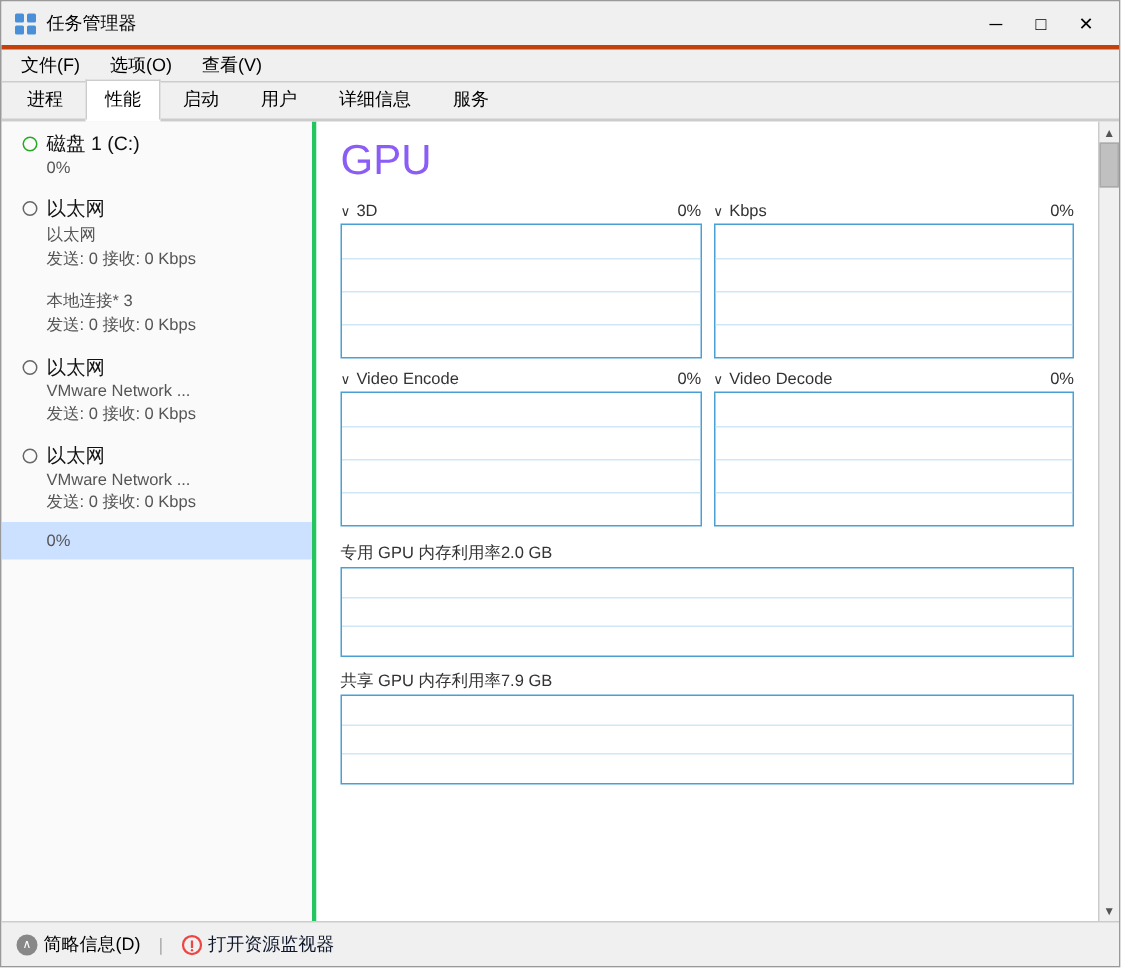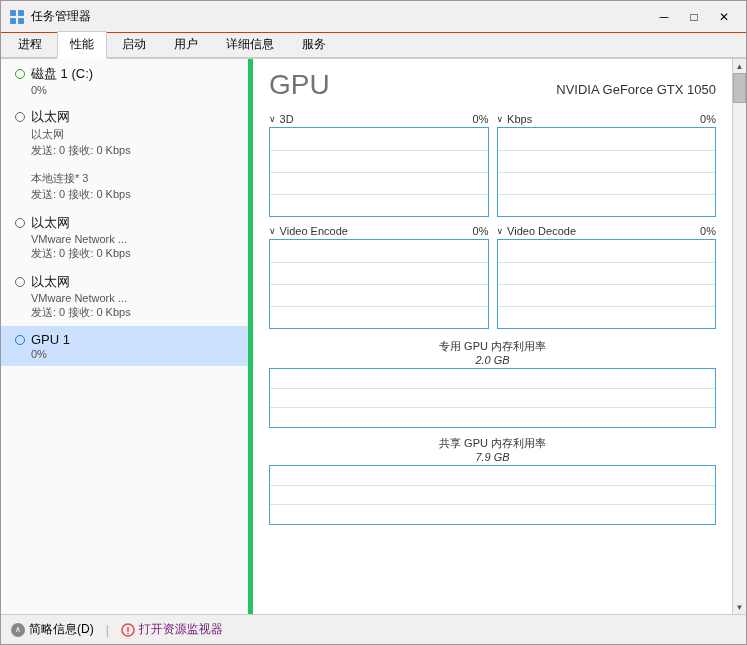--- a/index.html
+++ b/index.html
@@ -25,7 +25,7 @@
       display: flex;
       align-items: center;
       padding: 0 8px;
-      border-bottom: 1px solid #c2410c;
+      border-bottom: 3px solid #c2410c;
       user-select: none;
     }
     .title-bar-icon {

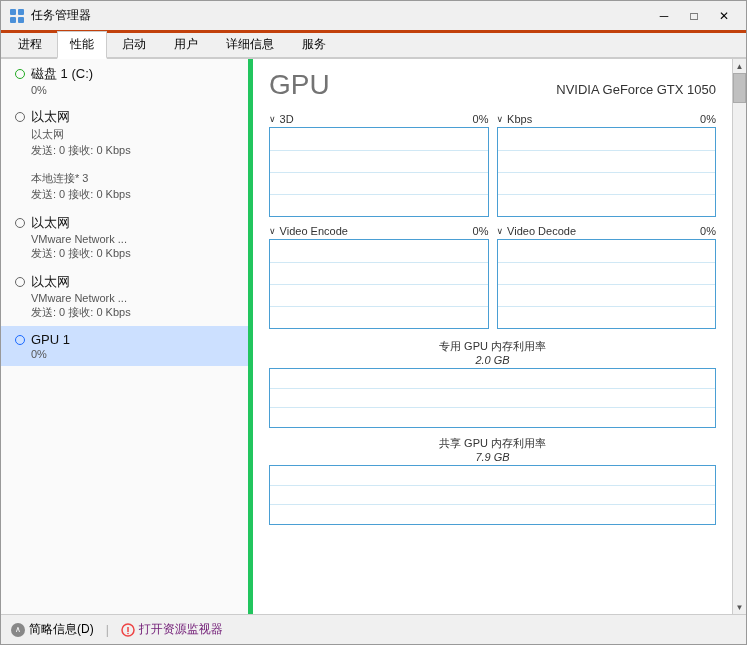--- a/index.html
+++ b/index.html
@@ -312,6 +312,11 @@
     </div>
   </div>
 
+  <div class="menu-bar">
+    <span class="menu-item">文件(F)</span>
+    <span class="menu-item">选项(O)</span>
+    <span class="menu-item">查看(V)</span>
+  </div>
 
   <div class="tab-bar">
     <div class="tab">进程</div>

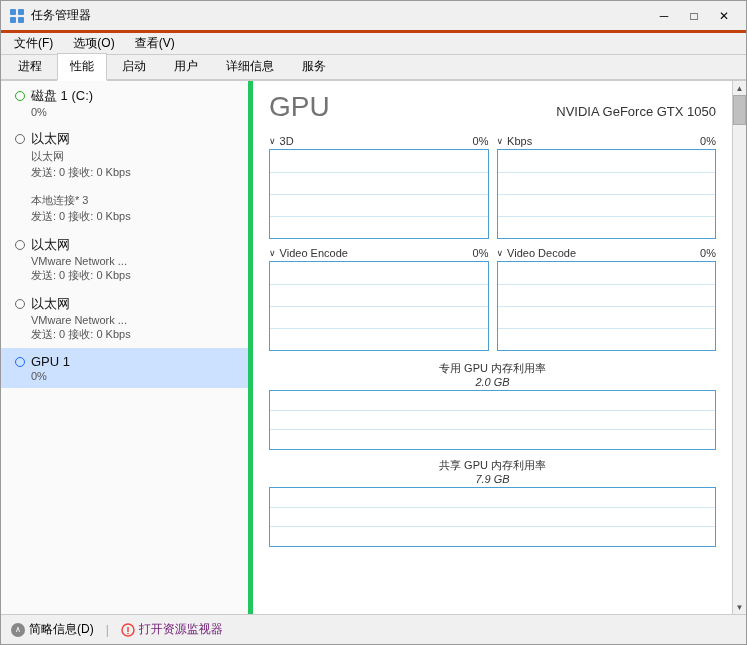--- a/index.html
+++ b/index.html
@@ -94,9 +94,9 @@
       overflow: hidden;
     }
     .sidebar {
-      width: 252px;
+      width: 210px;
       background: #fafafa;
-      border-right: 5px solid #22c55e;
+      border-right: 3px solid #22c55e;
       overflow-y: auto;
       overflow-x: hidden;
     }

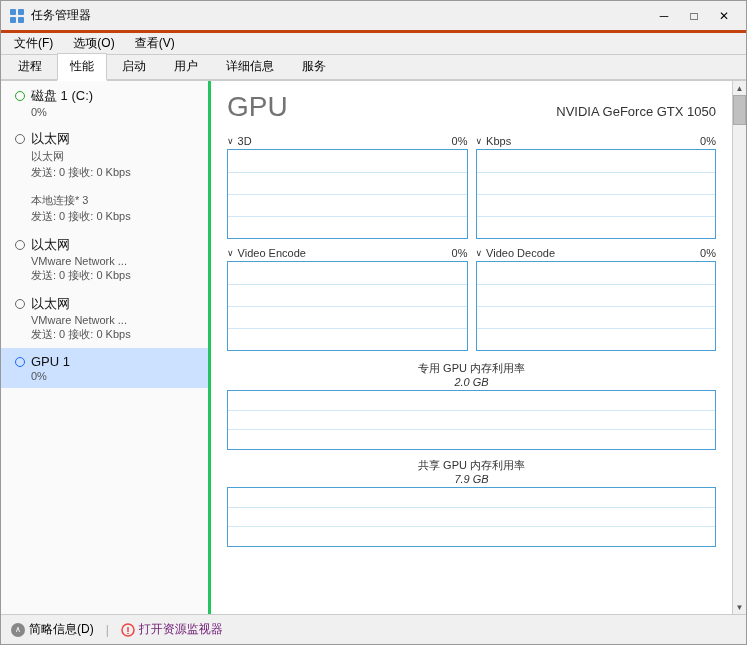--- a/index.html
+++ b/index.html
@@ -155,7 +155,7 @@
     .gpu-title {
       font-size: 28px;
       font-weight: 300;
-      color: #737373;
+      color: #8b5cf6;
     }
     .gpu-name {
       font-size: 13px;

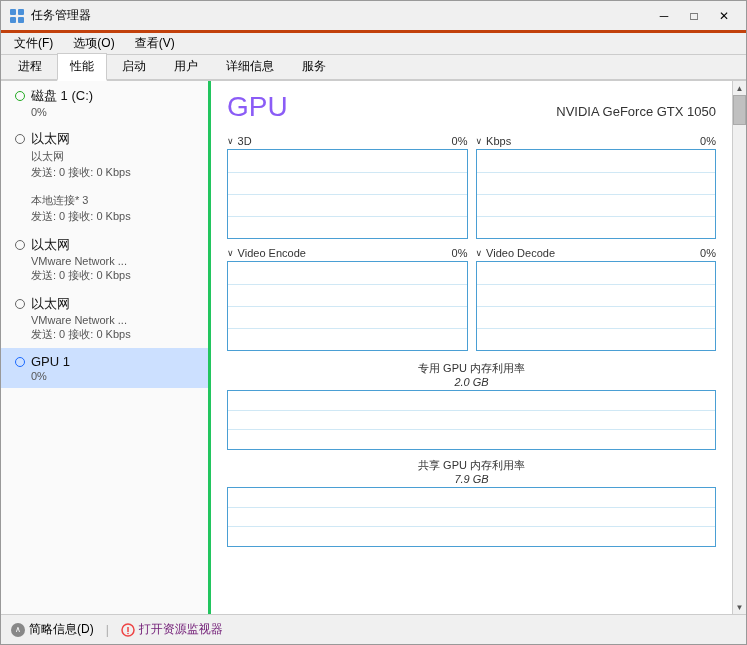--- a/index.html
+++ b/index.html
@@ -385,7 +385,6 @@
 
       <div class="gpu-header">
         <span class="gpu-title">GPU</span>
-        <span class="gpu-name">NVIDIA GeForce GTX 1050</span>
       </div>
 
       <div class="charts-grid-top">

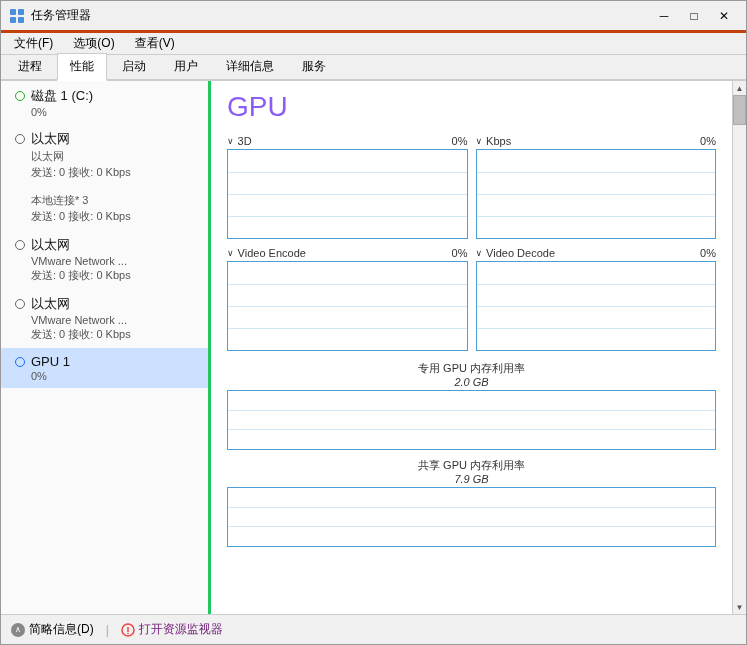--- a/index.html
+++ b/index.html
@@ -373,10 +373,6 @@
 
 
       <div class="sidebar-item selected">
-        <div class="sidebar-item-header">
-          <div class="circle-indicator active-blue"></div>
-          <span class="sidebar-item-name">GPU 1</span>
-        </div>
         <div class="sidebar-item-sub">0%</div>
       </div>
     </div>

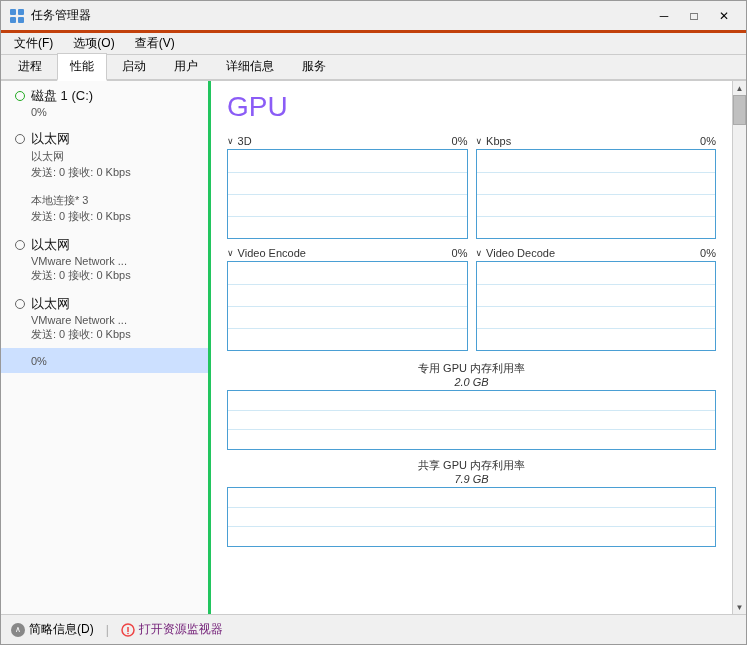--- a/index.html
+++ b/index.html
@@ -217,7 +217,6 @@
       color: #333;
       margin-top: 8px;
       margin-bottom: 2px;
-      flex-direction: column;
     }
     .section-label-right {
       font-size: 11px;

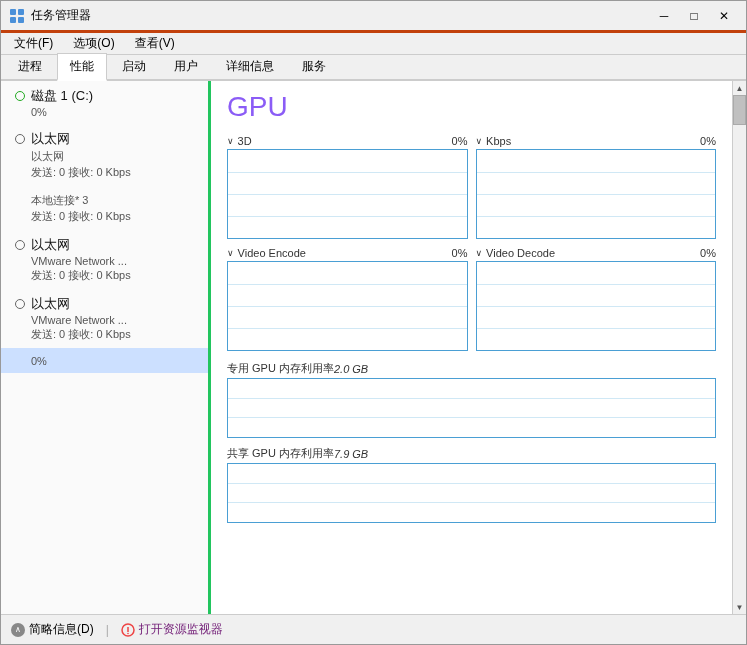--- a/index.html
+++ b/index.html
@@ -221,7 +221,6 @@
     .section-label-right {
       font-size: 11px;
       color: #333;
-      font-style: italic;
     }
     .status-bar {
       height: 30px;

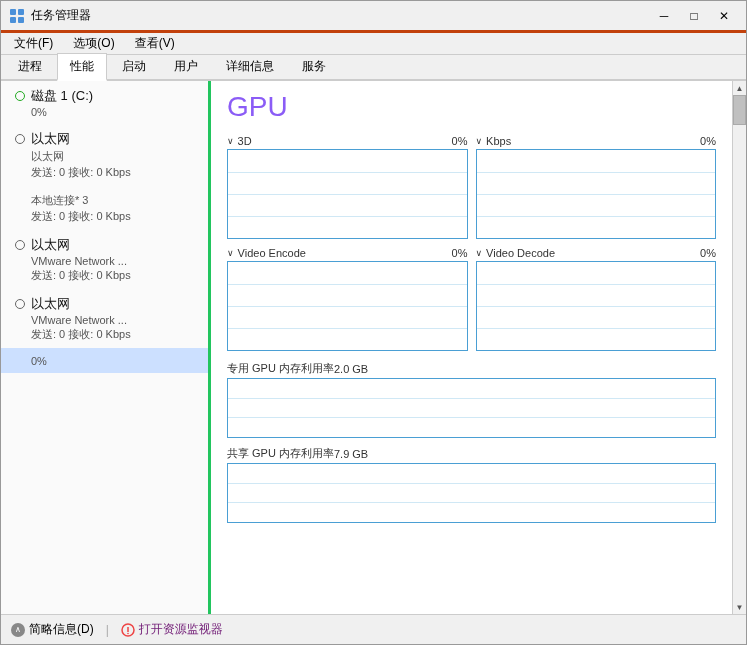--- a/index.html
+++ b/index.html
@@ -245,7 +245,7 @@
       align-items: center;
       gap: 4px;
       cursor: pointer;
-      color: #701a75;
+      color: #0f172a;
       text-decoration: none;
     }
     .chevron-icon {

